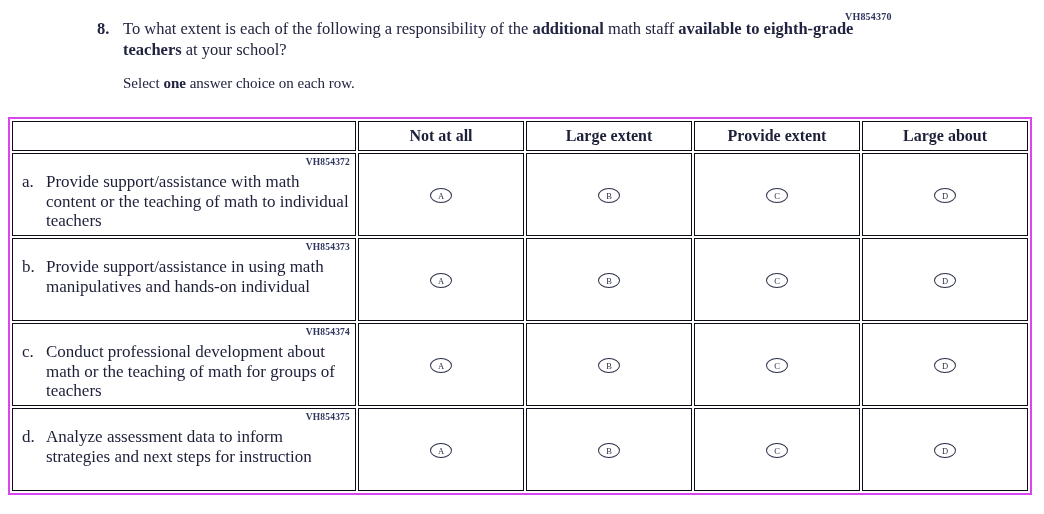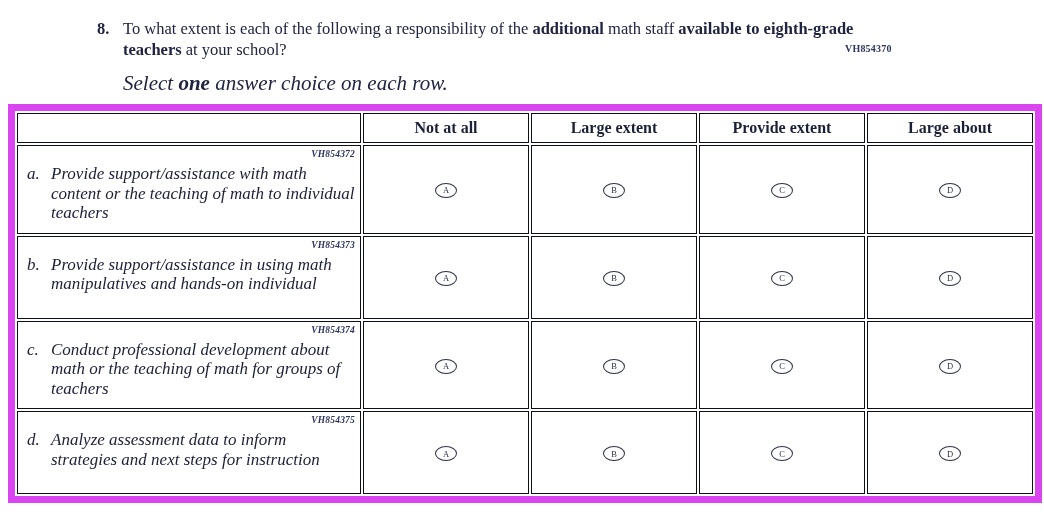--- a/index.html
+++ b/index.html
@@ -14,7 +14,7 @@
   .form-code{
     position:absolute;left:845px;top:11px;
     font-size:10px;letter-spacing:.2px;
-    color:#2e3560;font-weight:600;margin-top:32px;
+    color:#2e3560;font-weight:600;
   }
   .question{
     position:absolute;left:97px;top:18px;width:770px;

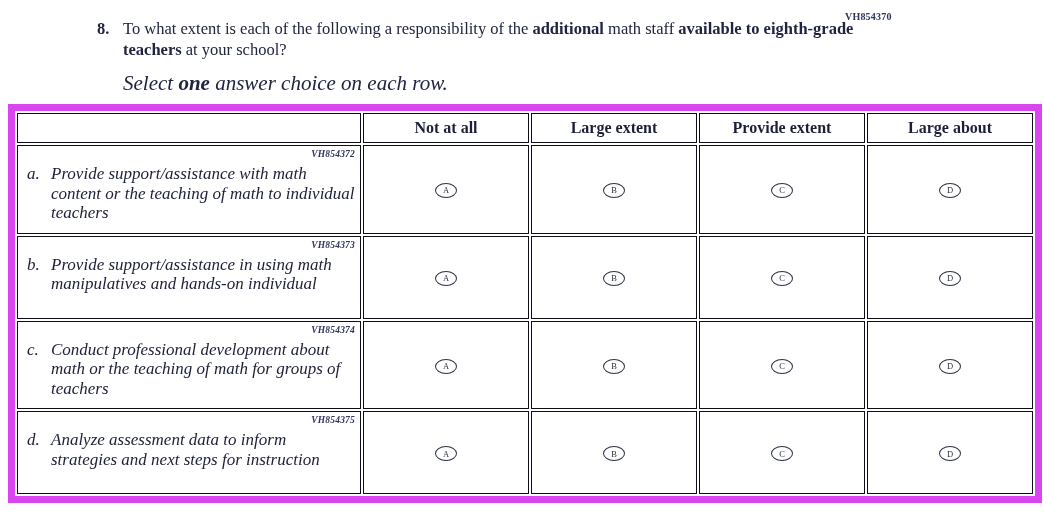--- a/index.html
+++ b/index.html
@@ -23,7 +23,7 @@
   .qnum{font-weight:bold;font-size:16.5px;line-height:21px;}
   .stem{margin:0;font-size:16.5px;line-height:21px;max-width:740px;}
   .stem b,.instruction b{font-weight:bold;}
-  .instruction{margin:13px 0 0 0;font-size:21px;line-height:21px;font-style:italic;}
+  .instruction{margin:13px 0 0 0;font-size:15px;line-height:21px;}
   table.response-table{
     position:absolute;left:8px;top:104px;
     border-collapse:separate;border-spacing:2px;

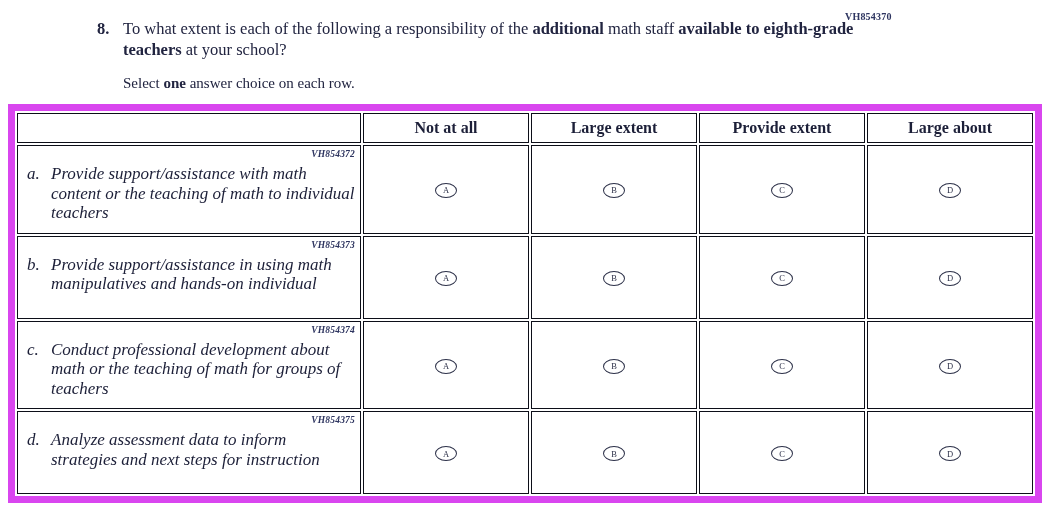--- a/index.html
+++ b/index.html
@@ -25,9 +25,9 @@
   .stem b,.instruction b{font-weight:bold;}
   .instruction{margin:13px 0 0 0;font-size:15px;line-height:21px;}
   table.response-table{
-    position:absolute;left:8px;top:104px;
+    position:absolute;left:8px;top:117px;
     border-collapse:separate;border-spacing:2px;
-    border:7px solid #d946ef;
+    border:2px solid #d946ef;
     background:#ffffff;
     table-layout:fixed;
   }

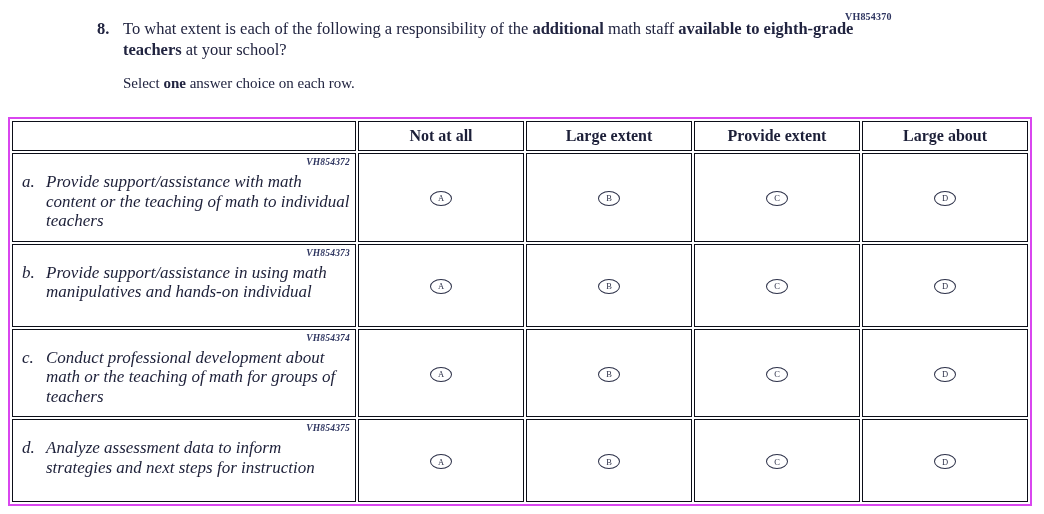--- a/index.html
+++ b/index.html
@@ -40,7 +40,7 @@
   th.c-ans,td.c-ans{width:166px;}
   thead th{height:30px;font-size:16px;font-weight:bold;text-align:center;color:#1c1f38;}
   tbody td{height:83px;}
-  td.c-item{vertical-align:top;padding:0 5px 10px 5px;font-style:italic;}
+  td.c-item{vertical-align:top;padding:0 5px 2px 5px;}
   td.c-ans{text-align:center;vertical-align:middle;}
   .row-code{
     text-align:right;font-size:9.5px;line-height:12px;

